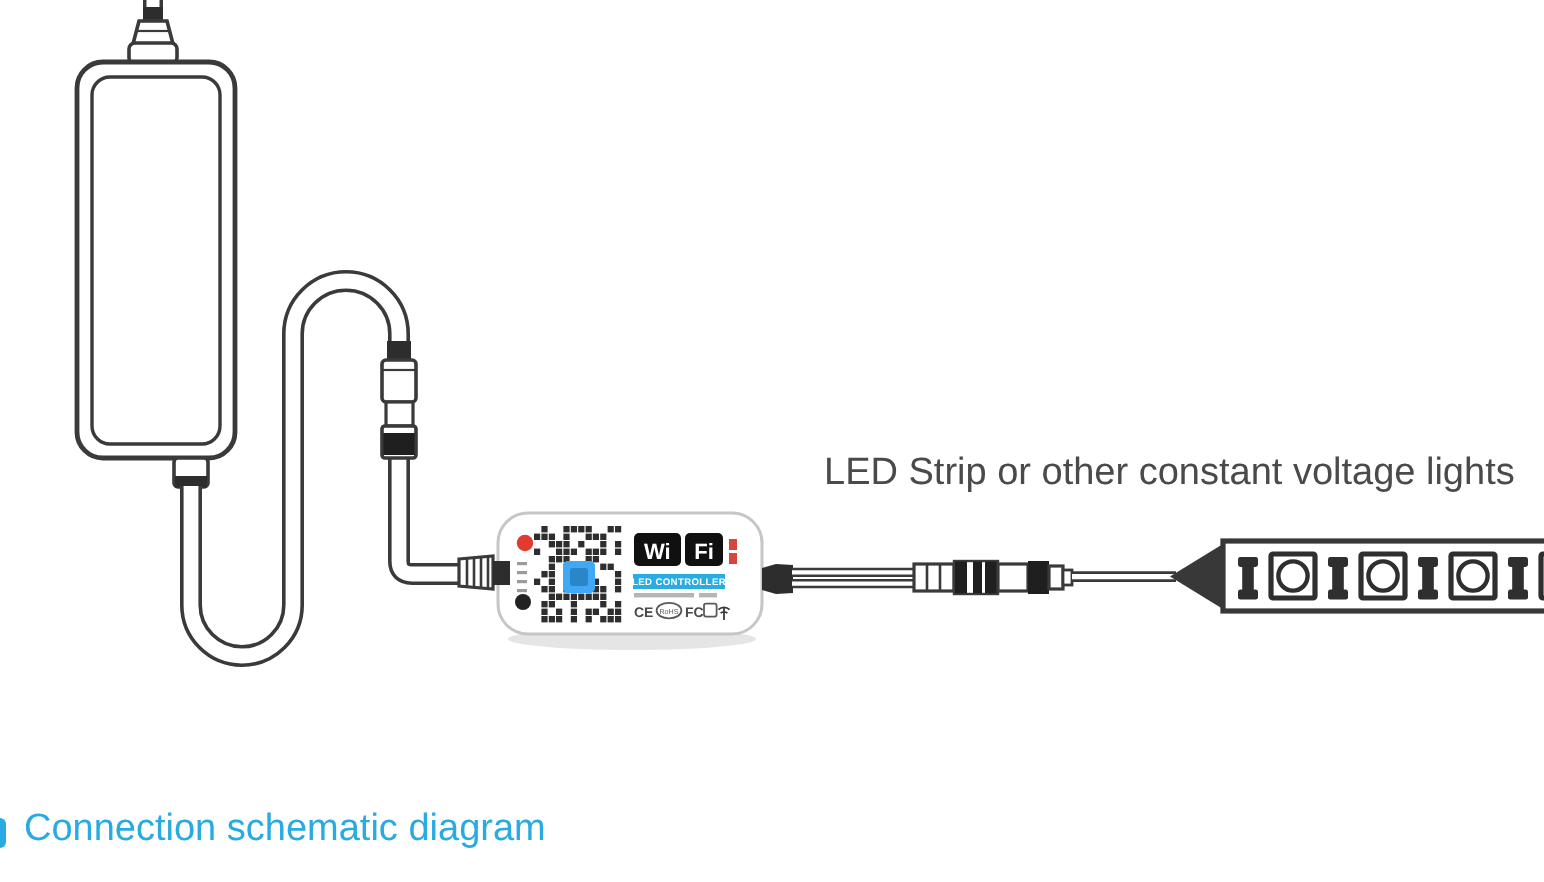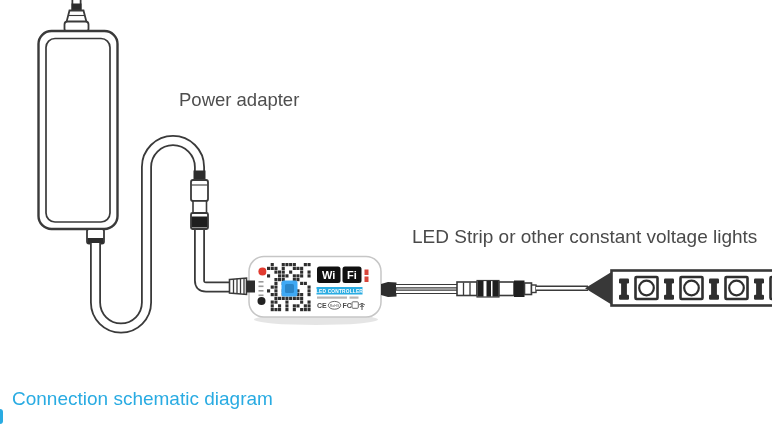--- a/index.html
+++ b/index.html
@@ -283,7 +283,6 @@
 </svg>
 
 <div class="blue-sliver"></div>
-<div class="label label-power">Power adapter</div>
 <div class="label label-strip">LED Strip or other constant voltage lights</div>
 <div class="label label-caption">Connection schematic diagram</div>
 

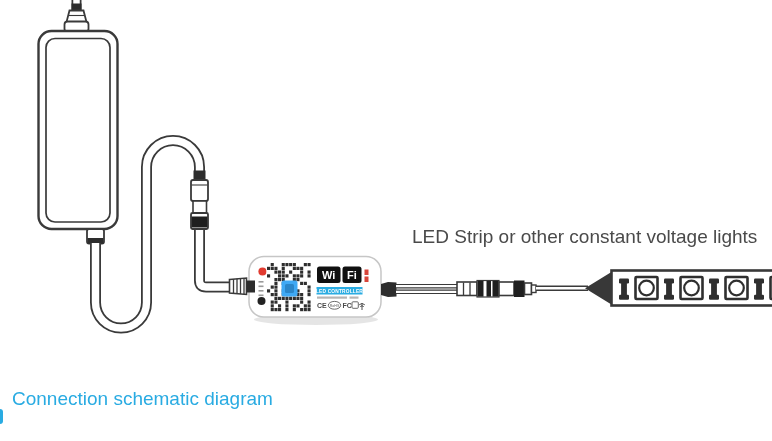--- a/index.html
+++ b/index.html
@@ -9,7 +9,7 @@
   .label{position:absolute;white-space:nowrap;}
   .label-power{left:179px;top:89px;font-size:18.5px;color:#4e4e4e;}
   .label-strip{left:412px;top:226px;font-size:19px;color:#4a4a4a;}
-  .label-caption{left:12px;top:388px;font-size:19px;font-weight:500;color:#29abe2;}
+  .label-caption{left:12px;top:404px;font-size:19px;font-weight:500;color:#29abe2;}
   .blue-sliver{position:absolute;left:0;top:409px;width:3px;height:15px;border-radius:0 3px 3px 0;background:#29abe2;}
   svg text{font-family:"Liberation Sans",sans-serif;}
 </style>

